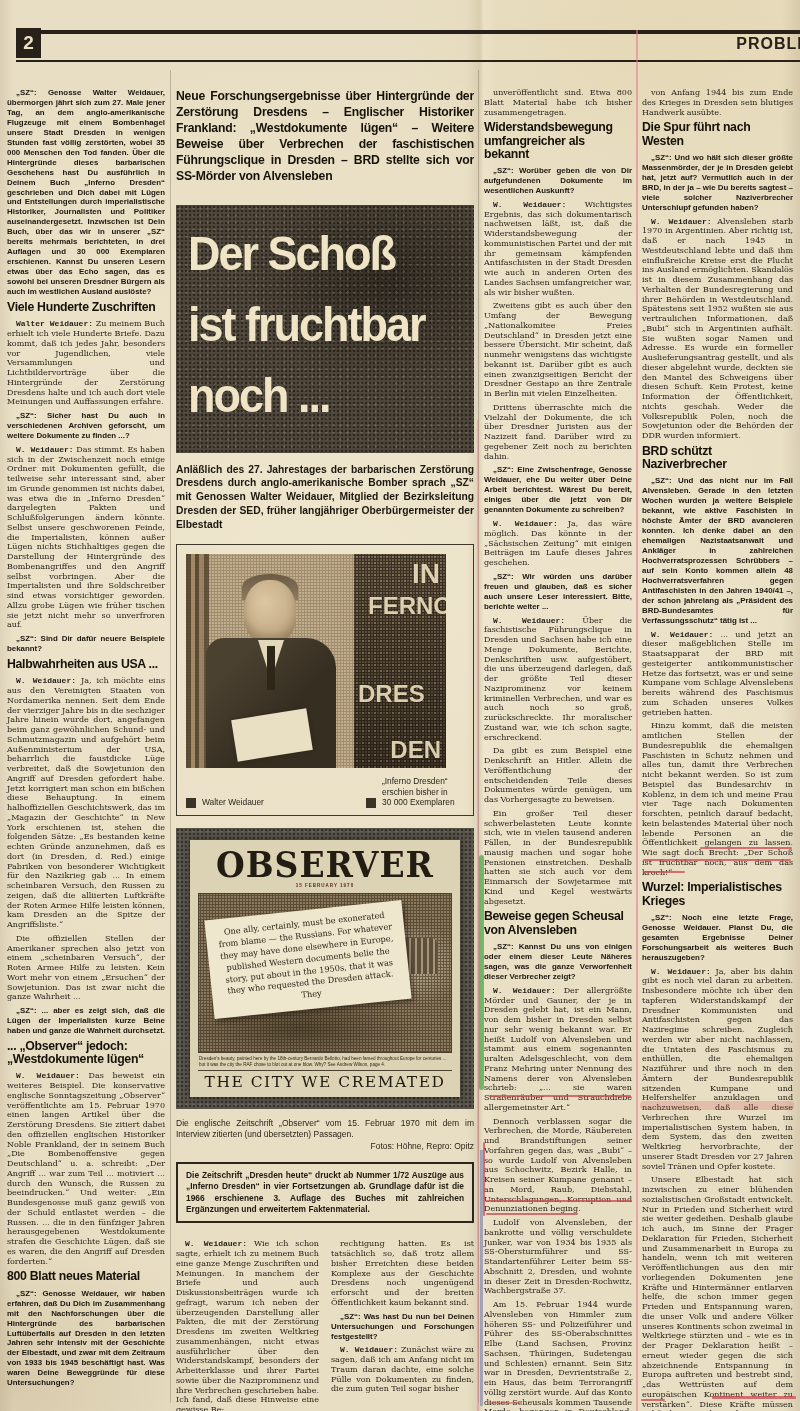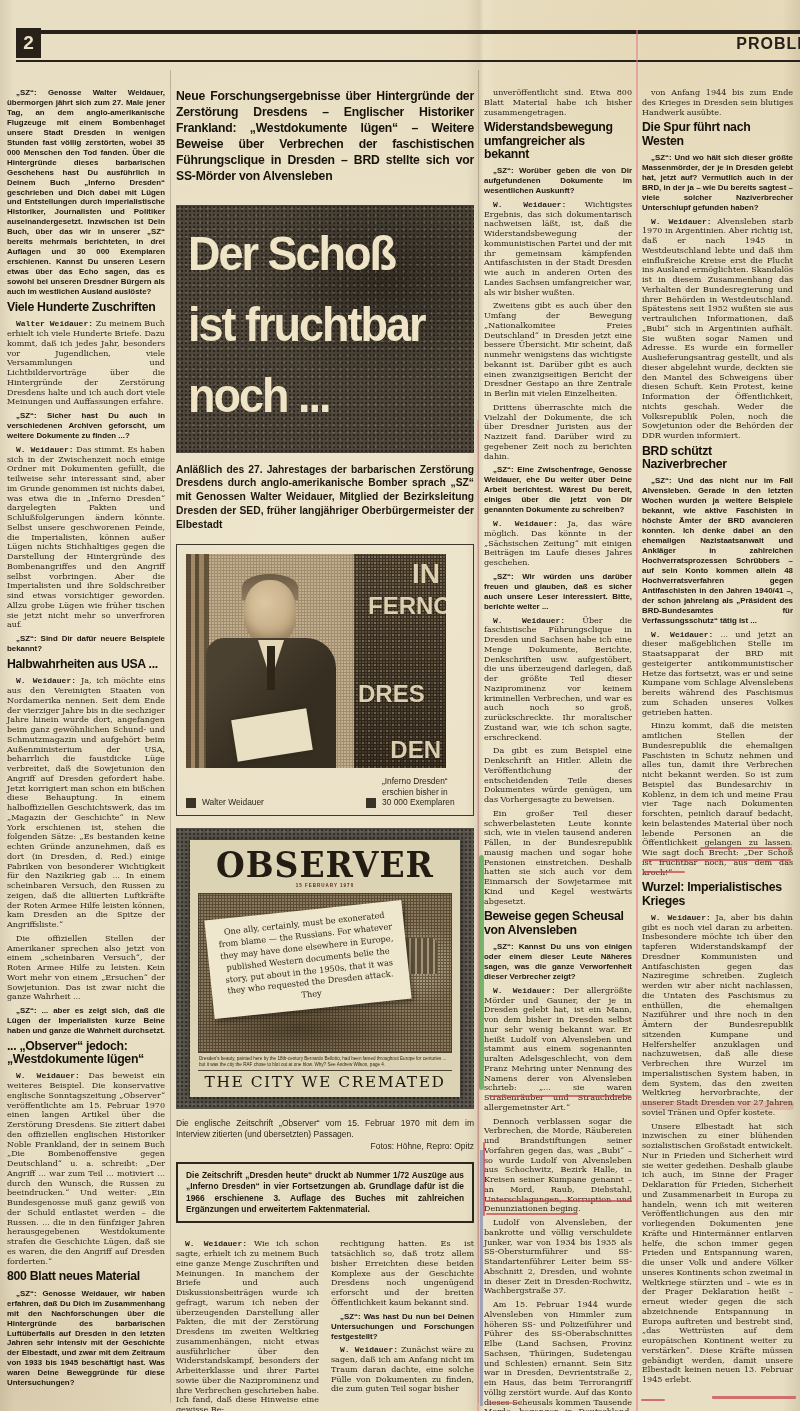--- a/index.html
+++ b/index.html
@@ -237,6 +237,7 @@
       <p><b>W. Weidauer:</b> ... und jetzt an dieser maßgeblichen Stelle im Staatsapparat der BRD mit gesteigerter antikommunistischer Hetze das fortsetzt, was er und seine Kumpane vom Schlage Alvenslebens bereits während des Faschismus zum Schaden unseres Volkes getrieben hatten.</p>
       <p>Hinzu kommt, daß die meisten amtlichen Stellen der Bundesrepublik die ehemaligen Faschisten in Schutz nehmen und alles tun, damit ihre Verbrechen nicht bekannt werden. So ist zum Beispiel das Bundesarchiv in Koblenz, in dem ich und meine Frau vier Tage nach Dokumenten forschten, peinlich darauf bedacht, kein belastendes Material über noch lebende Personen an die Öffentlichkeit gelangen zu lassen. Wie sagt doch Brecht: „Der Schoß ist fruchtbar noch, aus dem das kroch!“</p>
       <h3>Wurzel: Imperialistisches Krieges</h3>
+      <p class="q">„SZ“: Noch eine letzte Frage, Genosse Weidauer. Planst Du, die gesamten Ergebnisse Deiner Forschungsarbeit als weiteres Buch herauszugeben?</p>
       <p><b>W. Weidauer:</b> Ja, aber bis dahin gibt es noch viel daran zu arbeiten. Insbesondere möchte ich über den tapferen Widerstandskampf der Dresdner Kommunisten und Antifaschisten gegen das Naziregime schreiben. Zugleich werden wir aber nicht nachlassen, die Untaten des Faschismus zu enthüllen, die ehemaligen Naziführer und ihre noch in den Ämtern der Bundesrepublik sitzenden Kumpane und Helfershelfer anzuklagen und nachzuweisen, daß alle diese Verbrechen ihre Wurzel im imperialistischen System haben, in dem System, das den zweiten Weltkrieg hervorbrachte, der unserer Stadt Dresden vor 27 Jahren soviel Tränen und Opfer kostete.</p>
       <p>Unsere Elbestadt hat sich inzwischen zu einer blühenden sozialistischen Großstadt entwickelt. Nur in Frieden und Sicherheit wird sie weiter gedeihen. Deshalb glaube ich auch, im Sinne der Prager Deklaration für Frieden, Sicherheit und Zusammenarbeit in Europa zu handeln, wenn ich mit weiteren Veröffentlichungen aus den mir vorliegenden Dokumenten jene Kräfte und Hintermänner entlarven helfe, die schon immer gegen Frieden und Entspannung waren, die unser Volk und andere Völker unseres Kontinents schon zweimal in Weltkriege stürzten und – wie es in der Prager Deklaration heißt – erneut wieder gegen die sich abzeichnende Entspannung in Europa auftreten und bestrebt sind, „das Wettrüsten auf dem europäischen Kontinent weiter zu verstärken“. Diese Kräfte müssen gebändigt werden, damit unsere Elbestadt keinen neuen 13. Februar 1945 erlebt.</p>
     </div>

